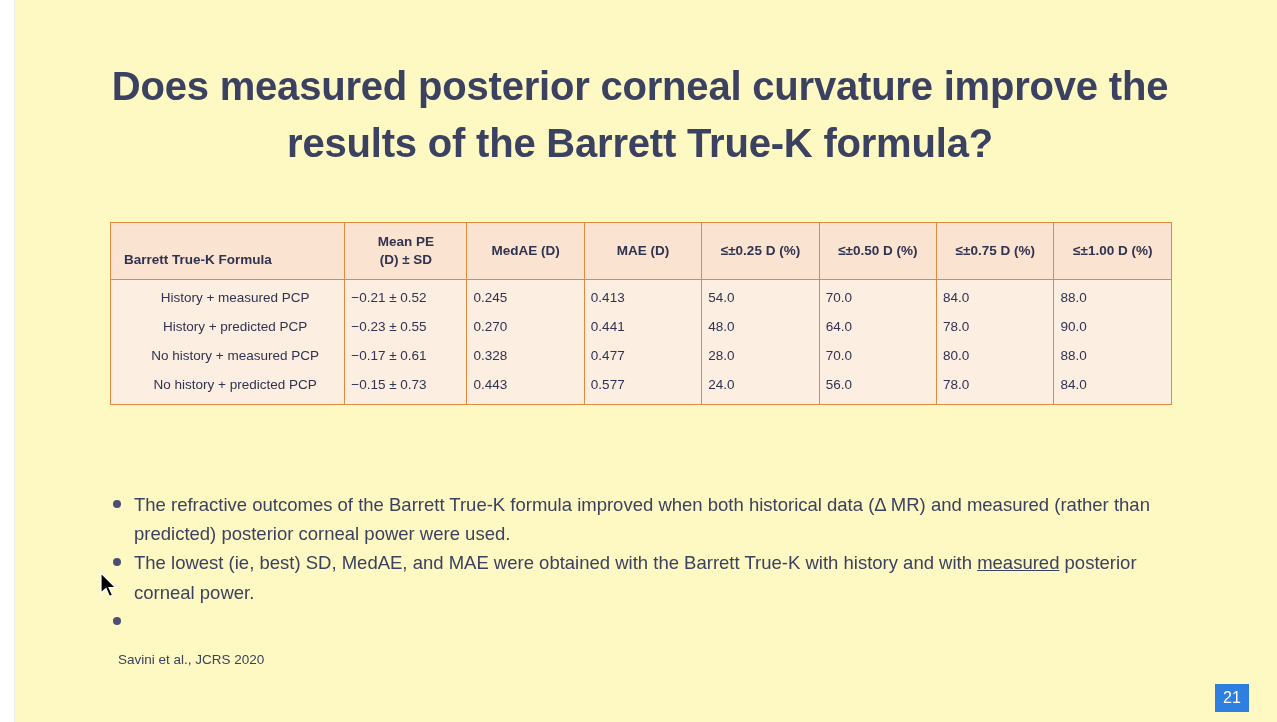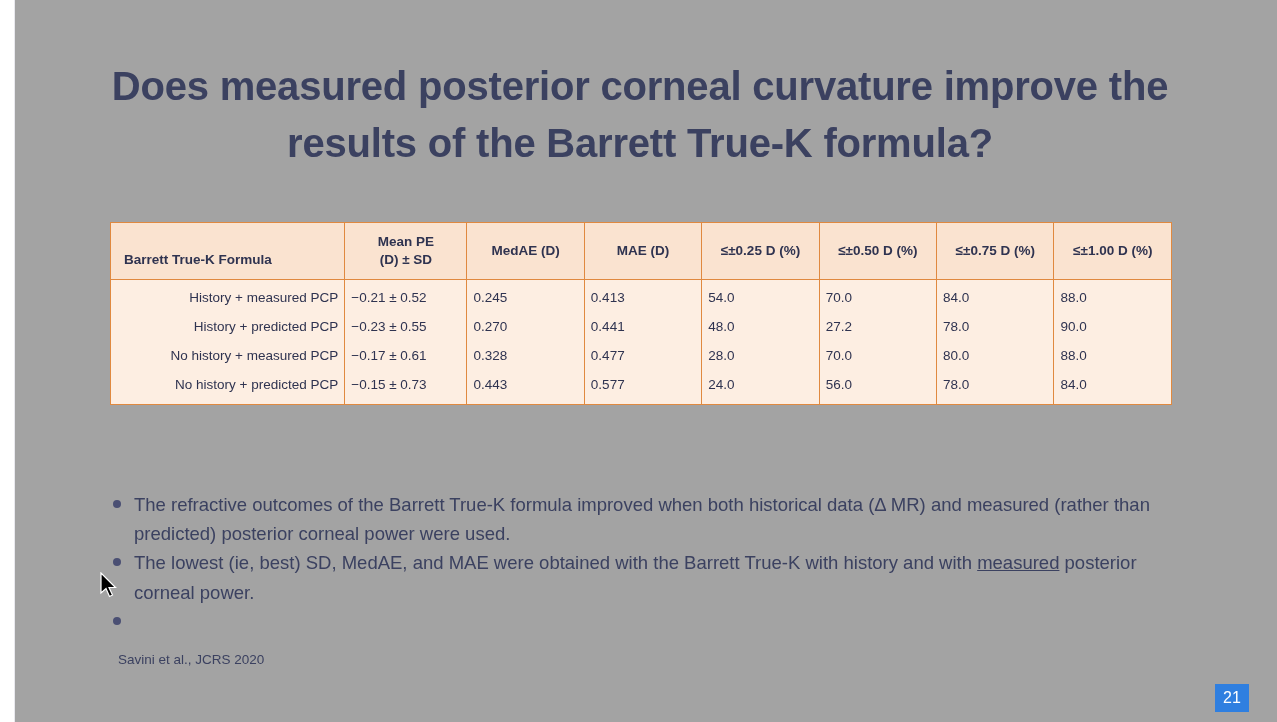--- a/index.html
+++ b/index.html
@@ -17,7 +17,7 @@
   .slide {
     position: absolute;
     inset: 0;
-    background: #a3a3a3;
+    background: #fef9c3;
   }
   .left-bar {
     position: absolute;

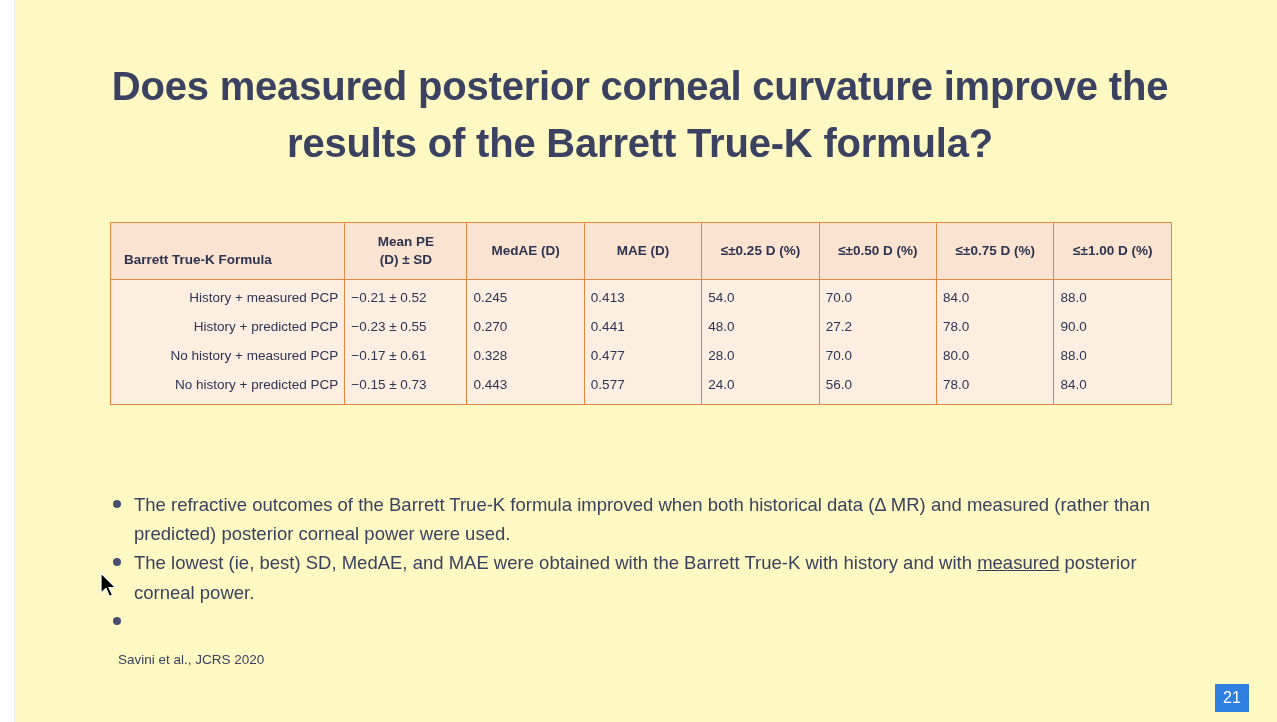--- a/index.html
+++ b/index.html
@@ -99,7 +99,7 @@
     line-height: 1.4;
   }
   table.data tbody td:first-child {
-    text-align: right;
+    text-align: center;
     padding-left: 21px;
   }
   table.data tbody td:last-child {

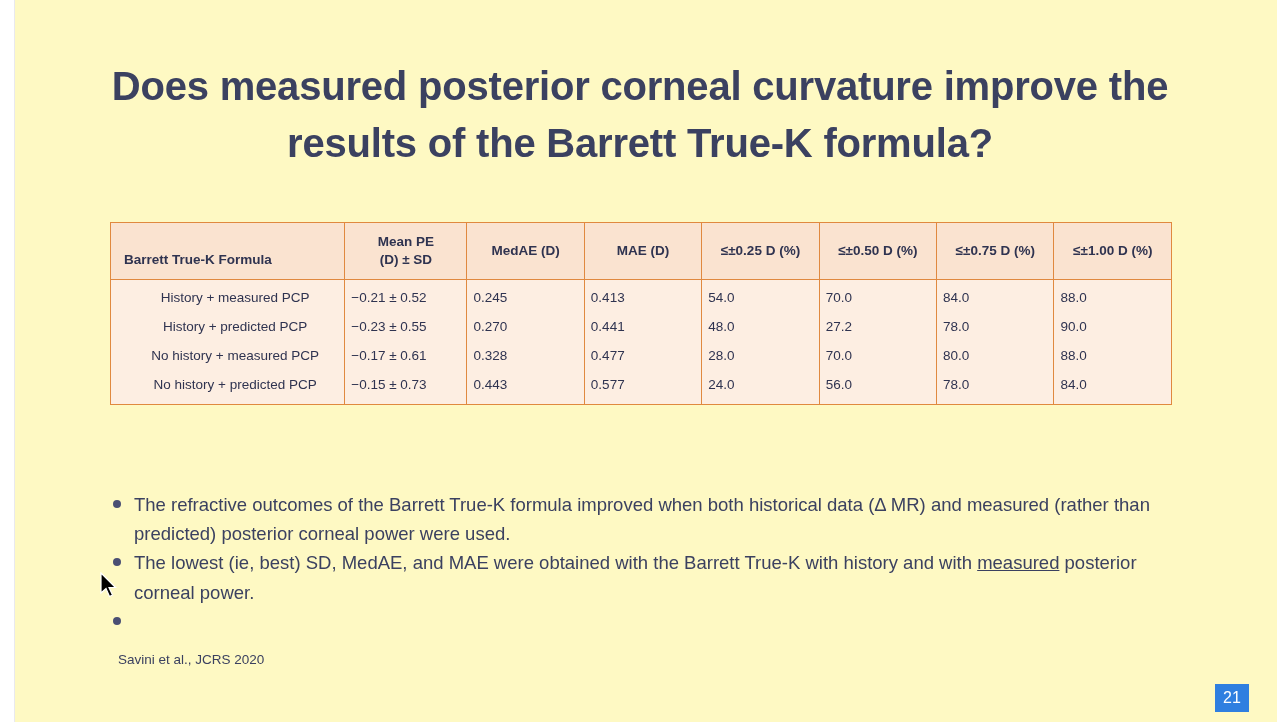--- a/index.html
+++ b/index.html
@@ -223,7 +223,7 @@
           <td>0.270</td>
           <td>0.441</td>
           <td>48.0</td>
-          <td>27.2</td>
+          <td>64.0</td>
           <td>78.0</td>
           <td>90.0</td>
         </tr>

